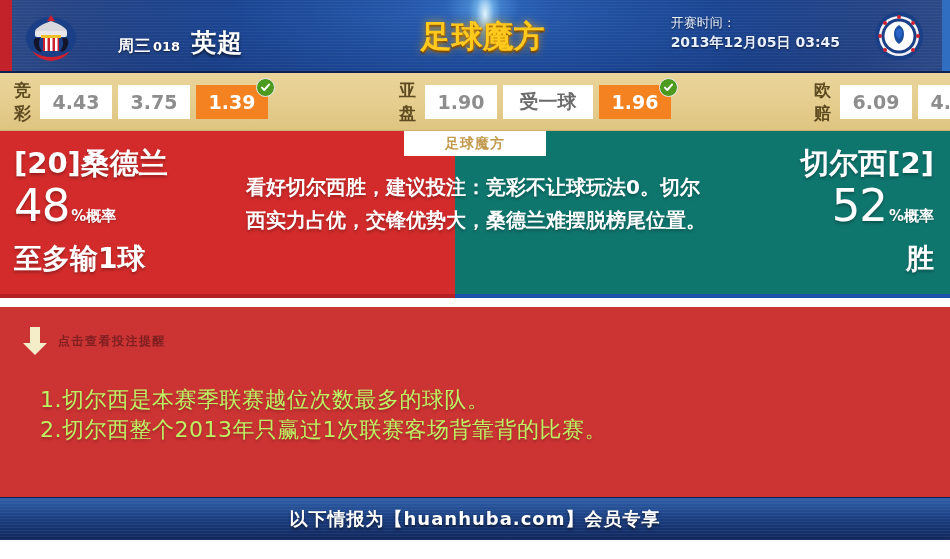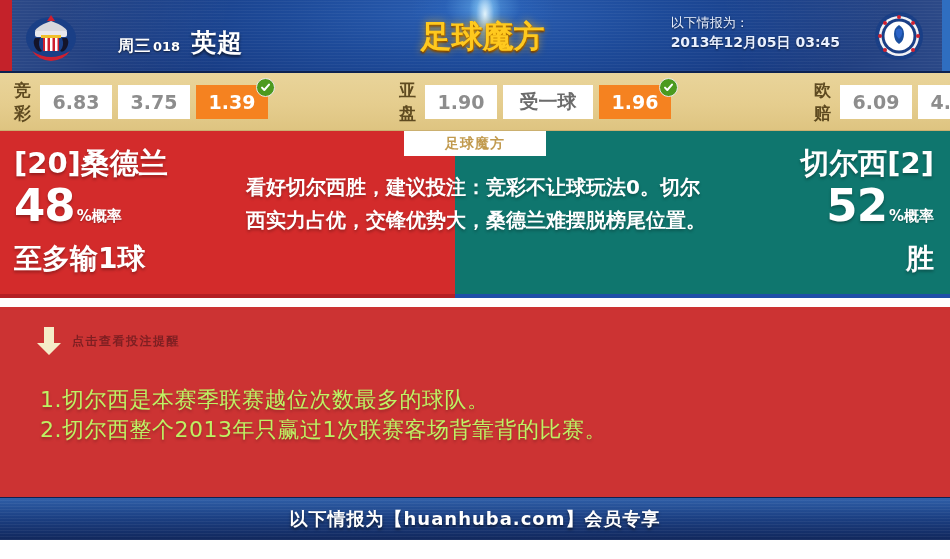--- a/index.html
+++ b/index.html
@@ -143,7 +143,7 @@
     </div>
 
     <div class="kick">
-      <div class="kick-label">以下情报为：</div>
+      <div class="kick-label">开赛时间：</div>
       <div class="kick-time">2013年12月05日 03:45</div>
     </div>
 

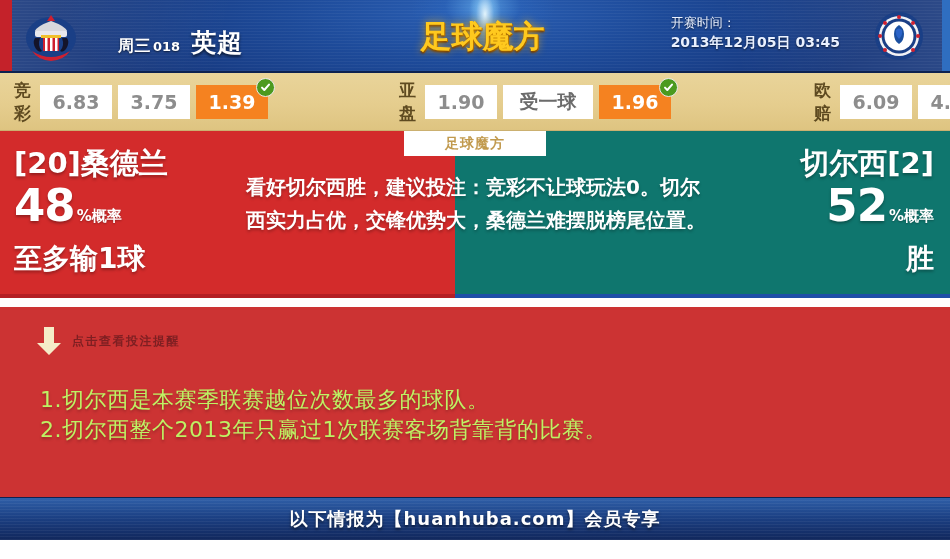--- a/index.html
+++ b/index.html
@@ -172,7 +172,7 @@
 
     <div class="odds-grp g1">
       <span class="odds-label">竞彩</span>
-      <div class="cell">6.83</div>
+      <div class="cell">4.43</div>
       <div class="cell">3.75</div>
       <div class="cell hot">
         <span>1.39</span>

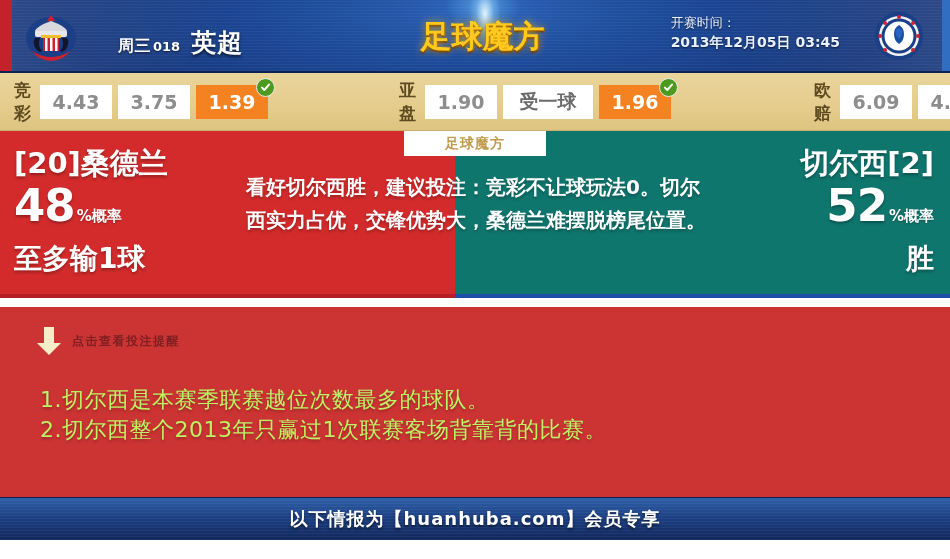--- a/index.html
+++ b/index.html
@@ -75,7 +75,7 @@
   .team-name{font-size:29px;font-weight:bold;line-height:36px;letter-spacing:0px;
              text-shadow:0 2px 3px rgba(0,0,0,.30);}
   .team-prob{line-height:50px;white-space:nowrap;}
-  .prob-num{font-size:45px;font-weight:bold;letter-spacing:-1px;text-shadow:0 2px 3px rgba(0,0,0,.30);}
+  .prob-num{font-size:45px;font-weight:normal;letter-spacing:-1px;text-shadow:0 2px 3px rgba(0,0,0,.30);}
   .prob-unit{font-size:15px;font-weight:bold;margin-left:2px;text-shadow:0 1px 2px rgba(0,0,0,.30);}
   .team-verdict{font-size:28px;font-weight:bold;line-height:36px;text-shadow:0 2px 3px rgba(0,0,0,.30);}
 

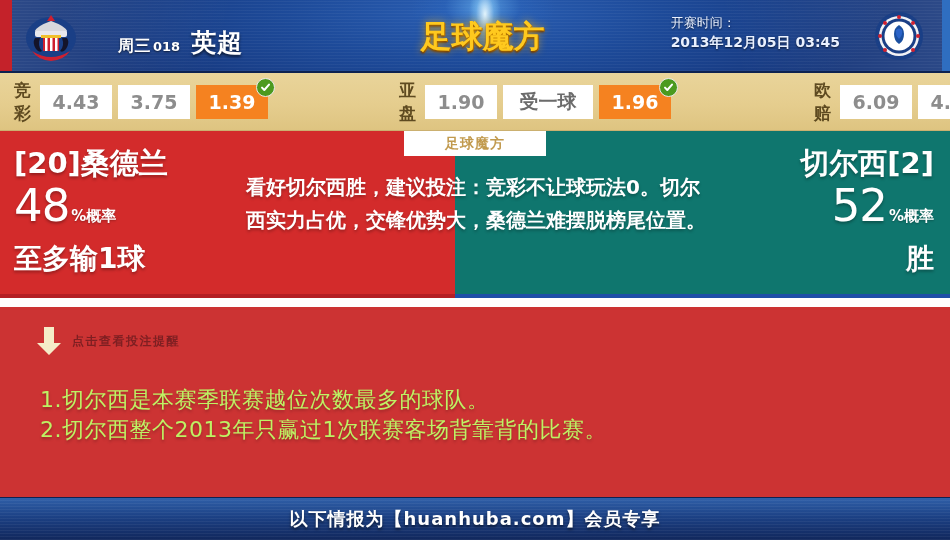--- a/index.html
+++ b/index.html
@@ -85,7 +85,7 @@
 
   
   .notes{position:relative;height:190px;background:#cc3333;margin-top:9px;}
-  .notes-hint{position:absolute;left:36px;top:18px;display:flex;align-items:center;gap:10px;}
+  .notes-hint{position:absolute;left:22px;top:18px;display:flex;align-items:center;gap:10px;}
   .arrow-down{width:26px;height:32px;}
   .hint-text{font-size:12px;font-weight:bold;color:#7e1f22;letter-spacing:1.5px;}
   .note-line{position:absolute;left:40px;font-size:22px;font-weight:normal;color:#bef264;

